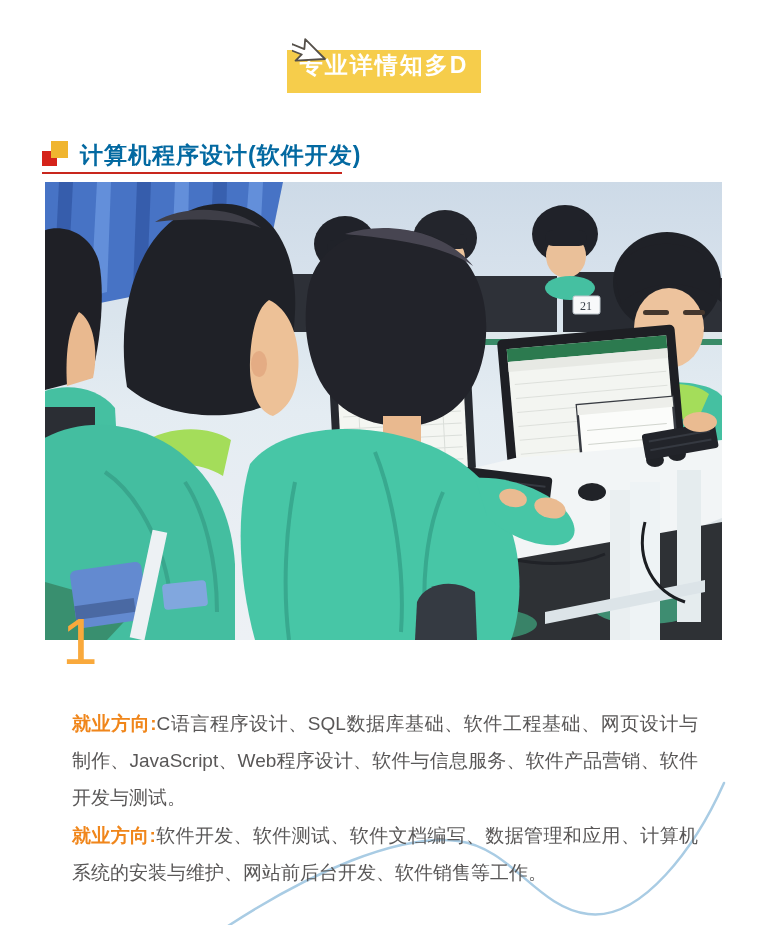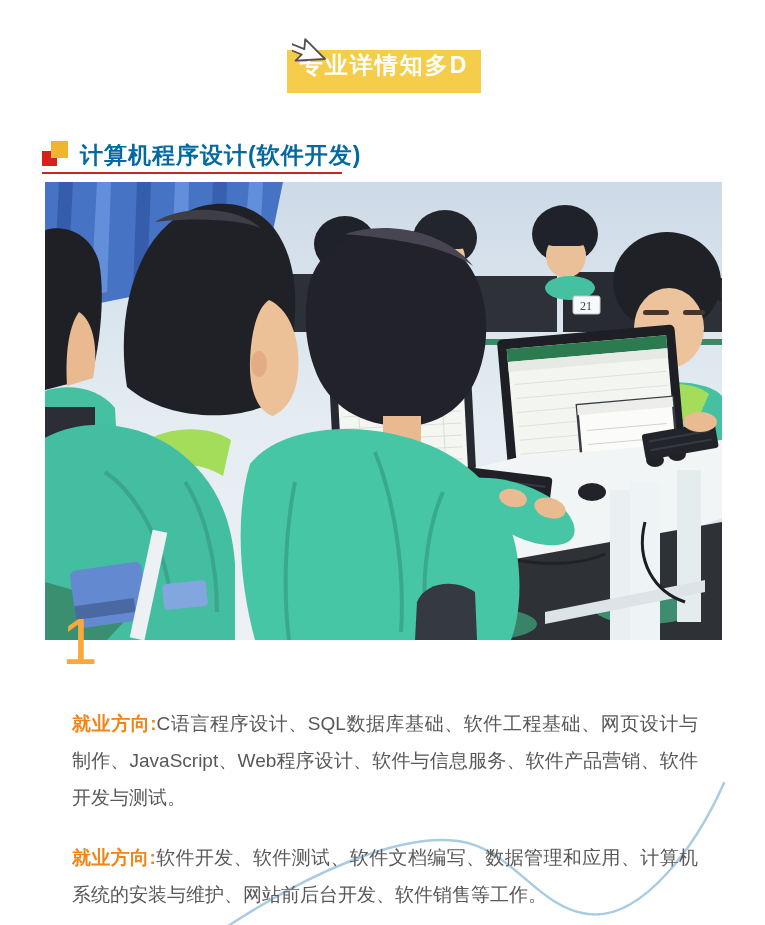--- a/index.html
+++ b/index.html
@@ -32,7 +32,7 @@
   .para{position:absolute;left:72px;width:626px;font-size:19px;line-height:37px;
         color:#595757;text-align:justify;z-index:2;}
   .para-1{top:686px;}
-  .para-2{top:820px;}
+  .para-2{top:798px;}
   .para .label{color:#f0861b;font-weight:bold;}
 
   

